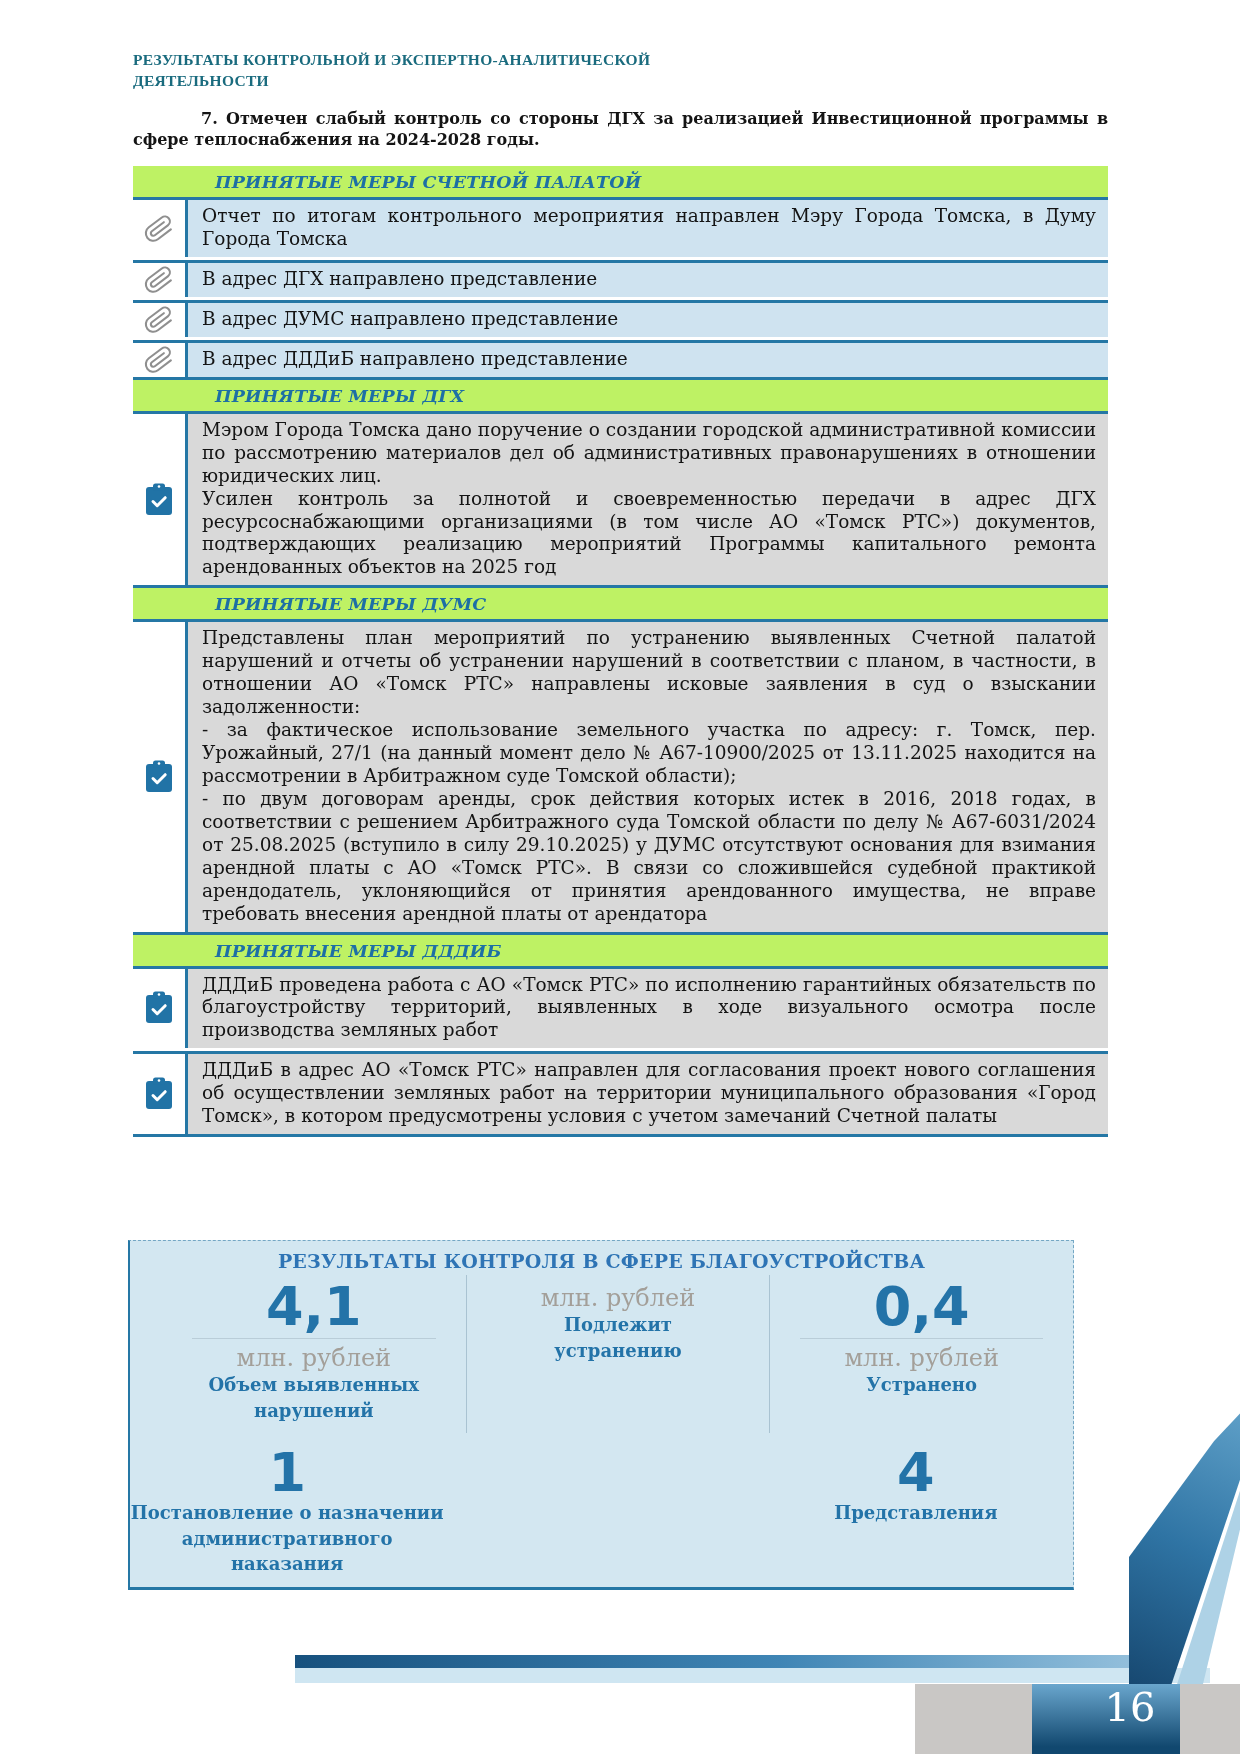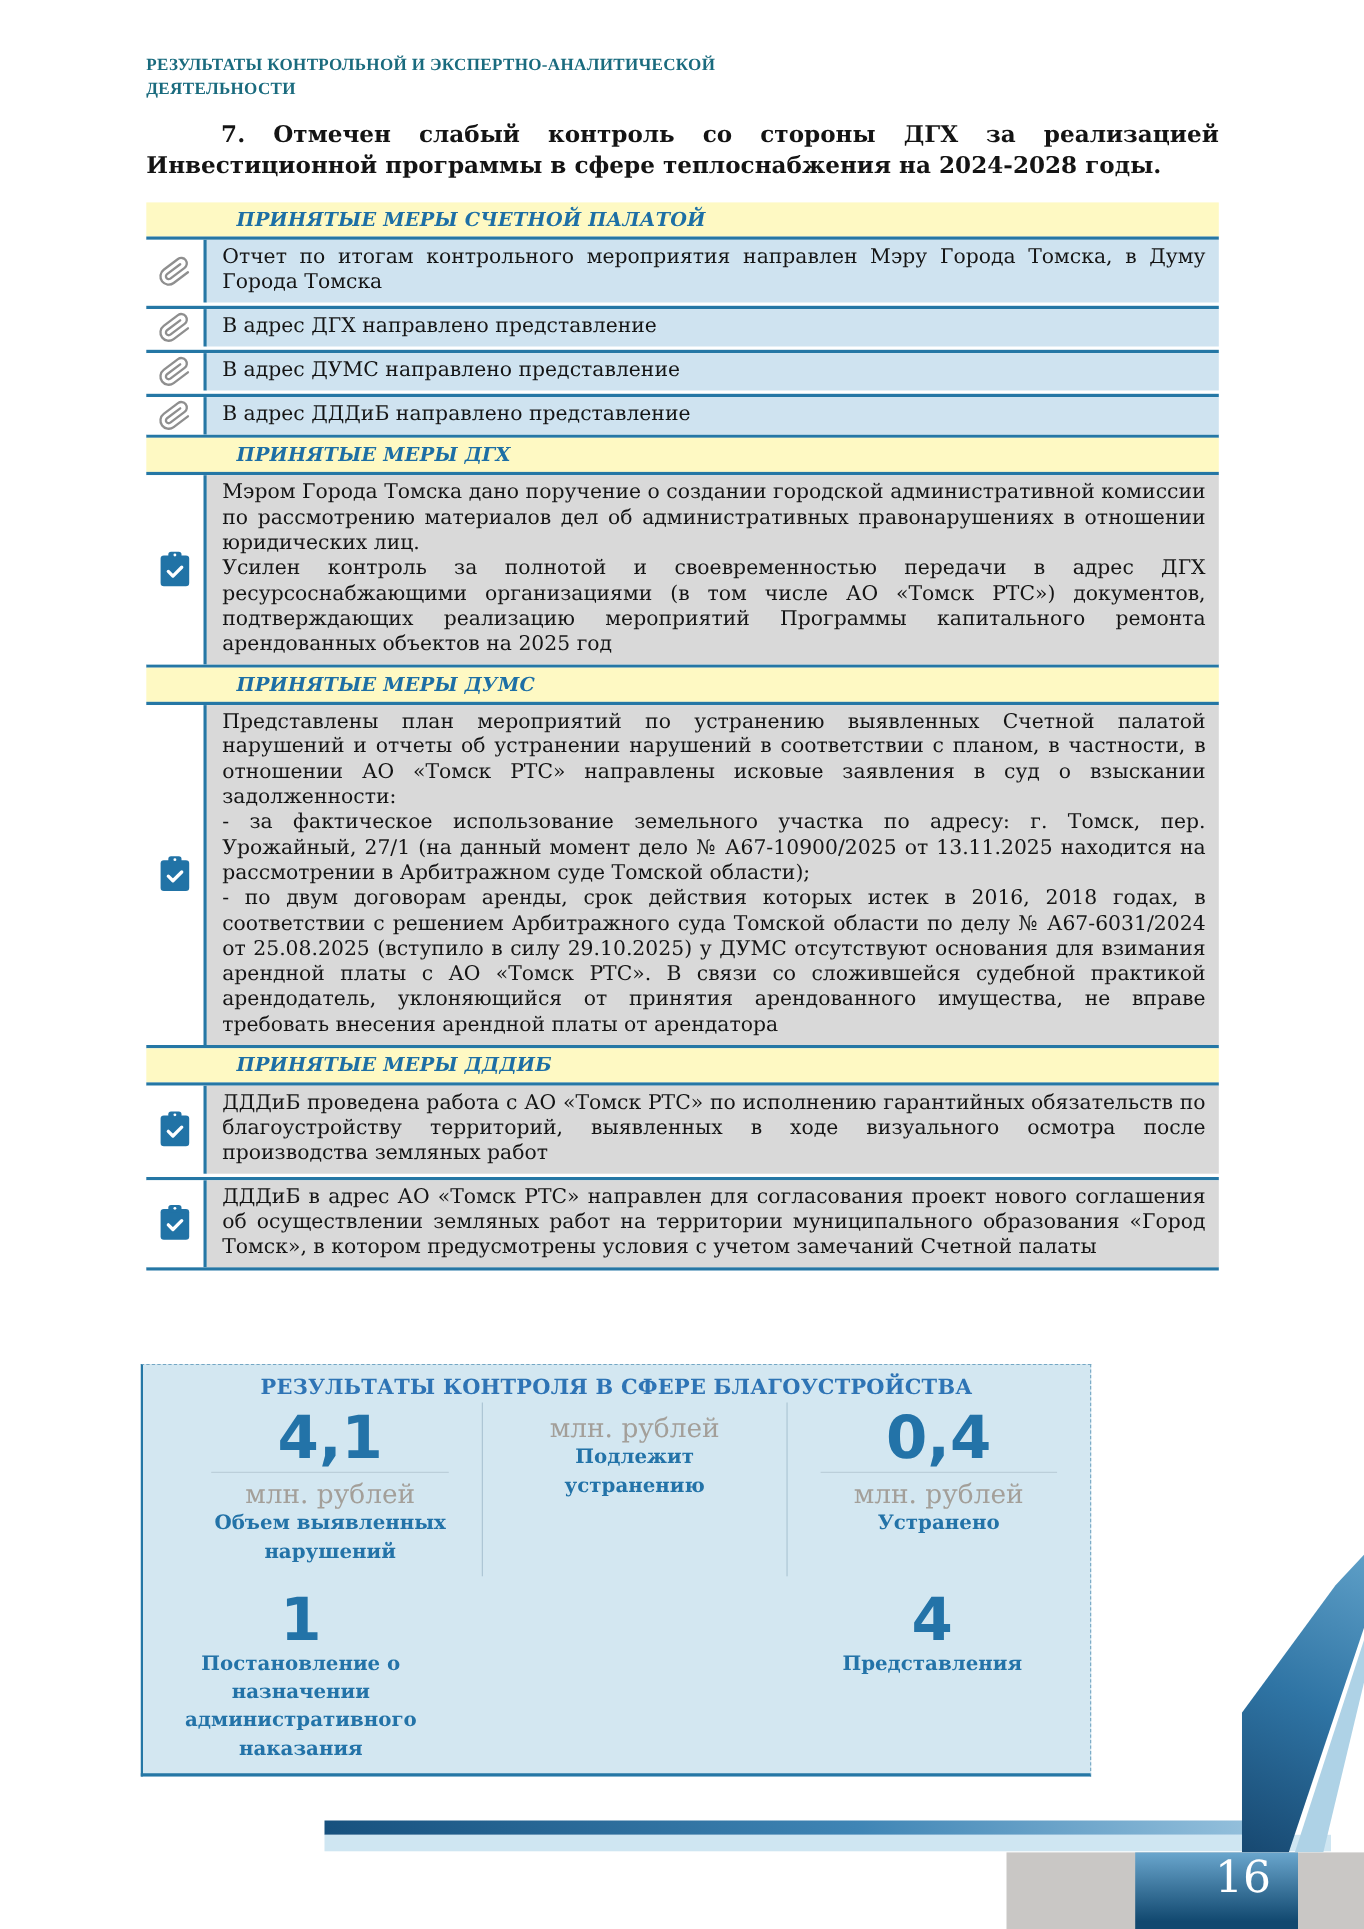--- a/index.html
+++ b/index.html
@@ -22,7 +22,7 @@
   .kicker{width:620px;font-family:"Liberation Serif",serif;font-weight:bold;
           font-size:15.5px;line-height:1.35;color:var(--kicker-teal);letter-spacing:.3px;}
 
-  .intro{margin-top:16px;font-size:21px;font-weight:600;line-height:1.32;color:var(--text-black);
+  .intro{margin-top:16px;font-size:16px;font-weight:600;line-height:1.32;color:var(--text-black);
          text-align:justify;text-indent:68px;}
 
   .section-title{padding:6px 0 5px 82px;font-size:17.5px;font-weight:bold;font-style:italic;

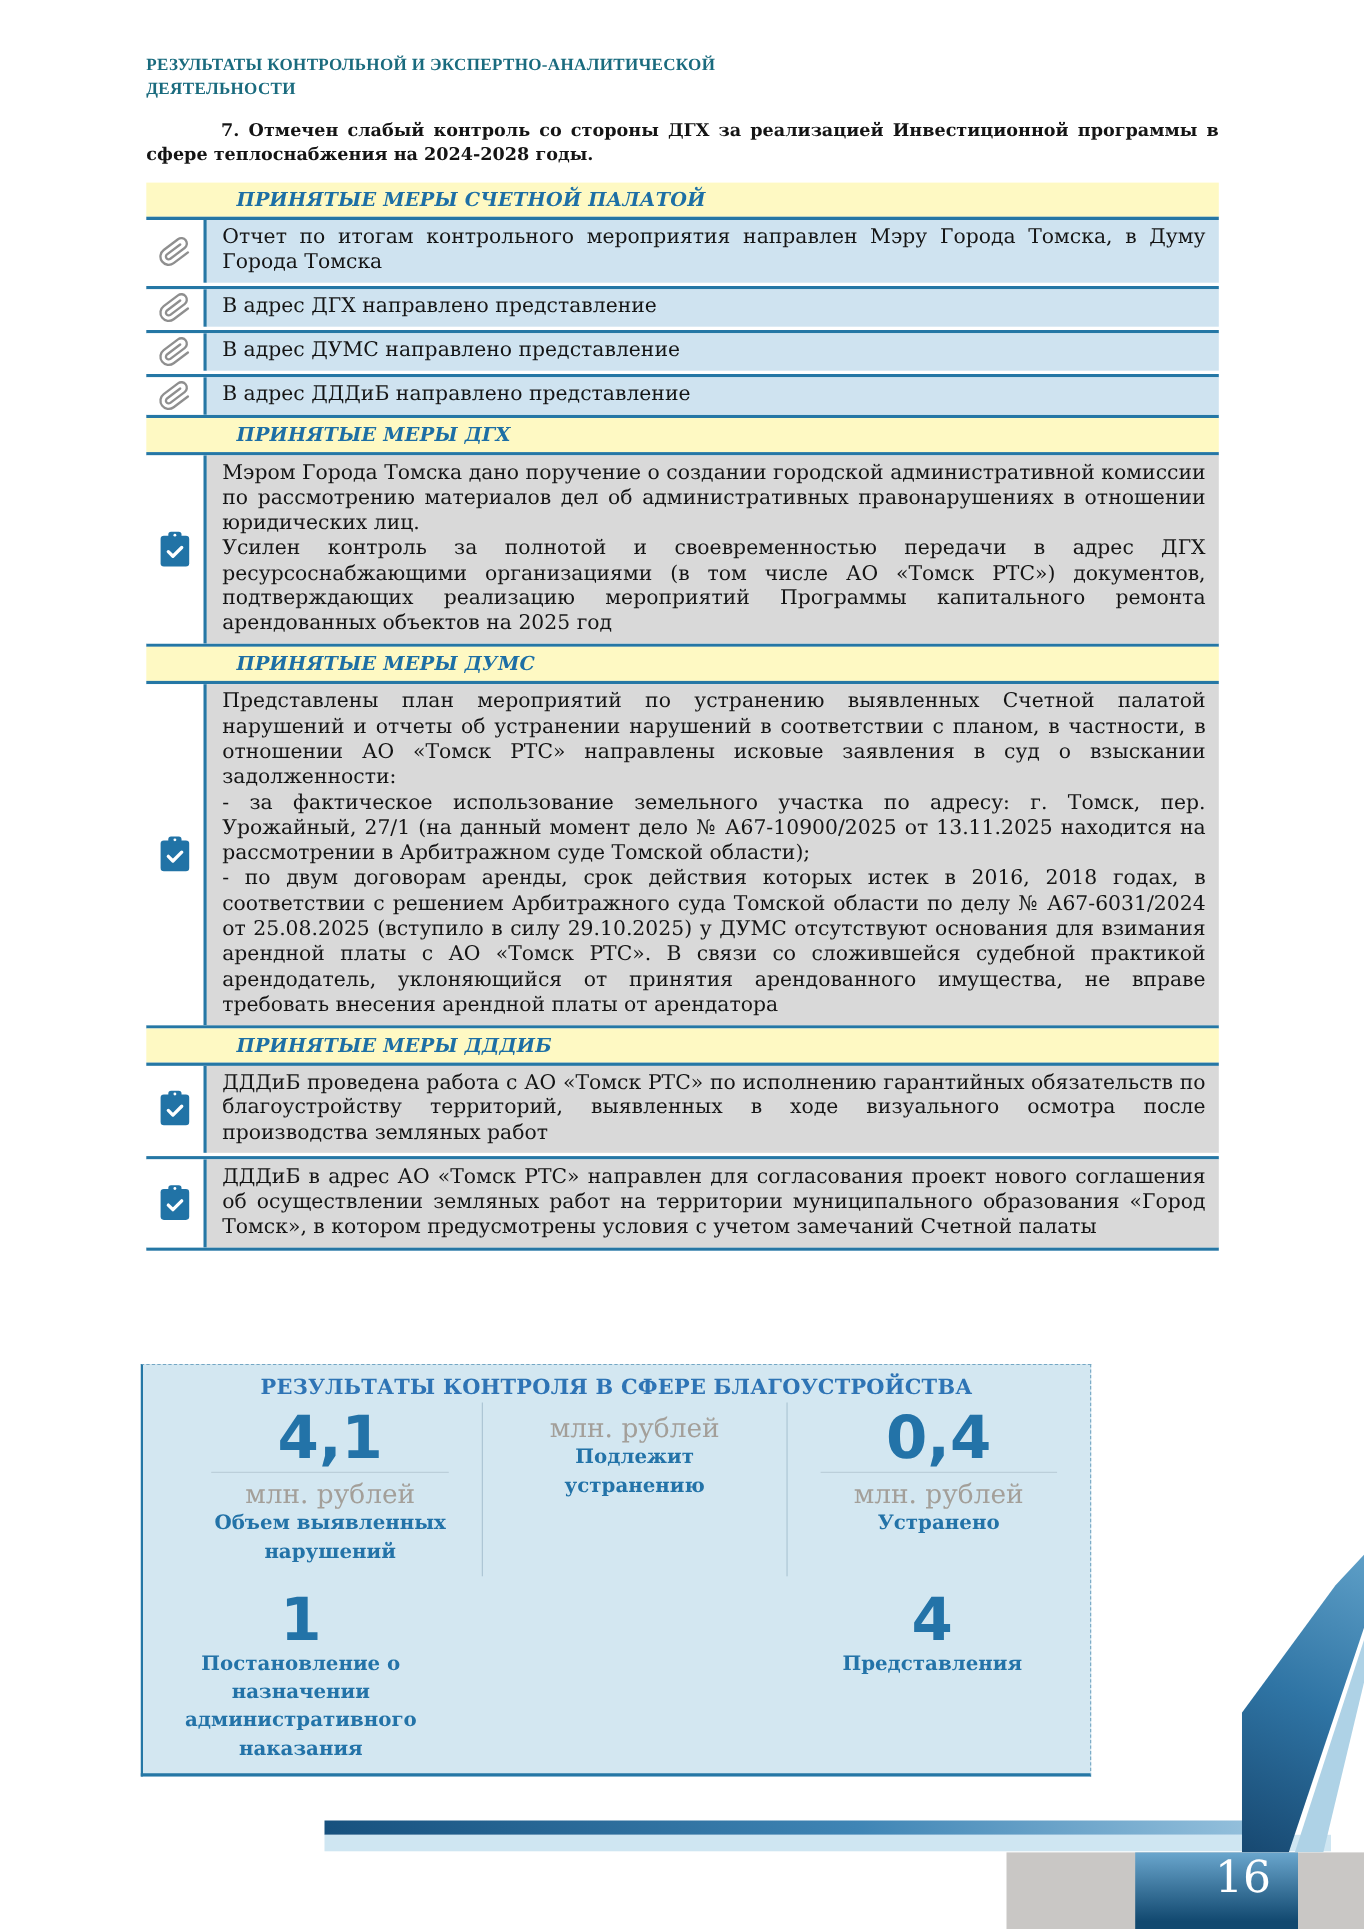--- a/index.html
+++ b/index.html
@@ -26,7 +26,7 @@
          text-align:justify;text-indent:68px;}
 
   .section-title{padding:6px 0 5px 82px;font-size:17.5px;font-weight:bold;font-style:italic;
-                 color:var(--section-blue);background:#fef9c3;letter-spacing:.2px;}
+                 color:var(--section-blue);background:#bef264;letter-spacing:.2px;}
 
   .rows{border-bottom:3px solid var(--line-blue);}
   .row{display:flex;border-top:3px solid var(--line-blue);}

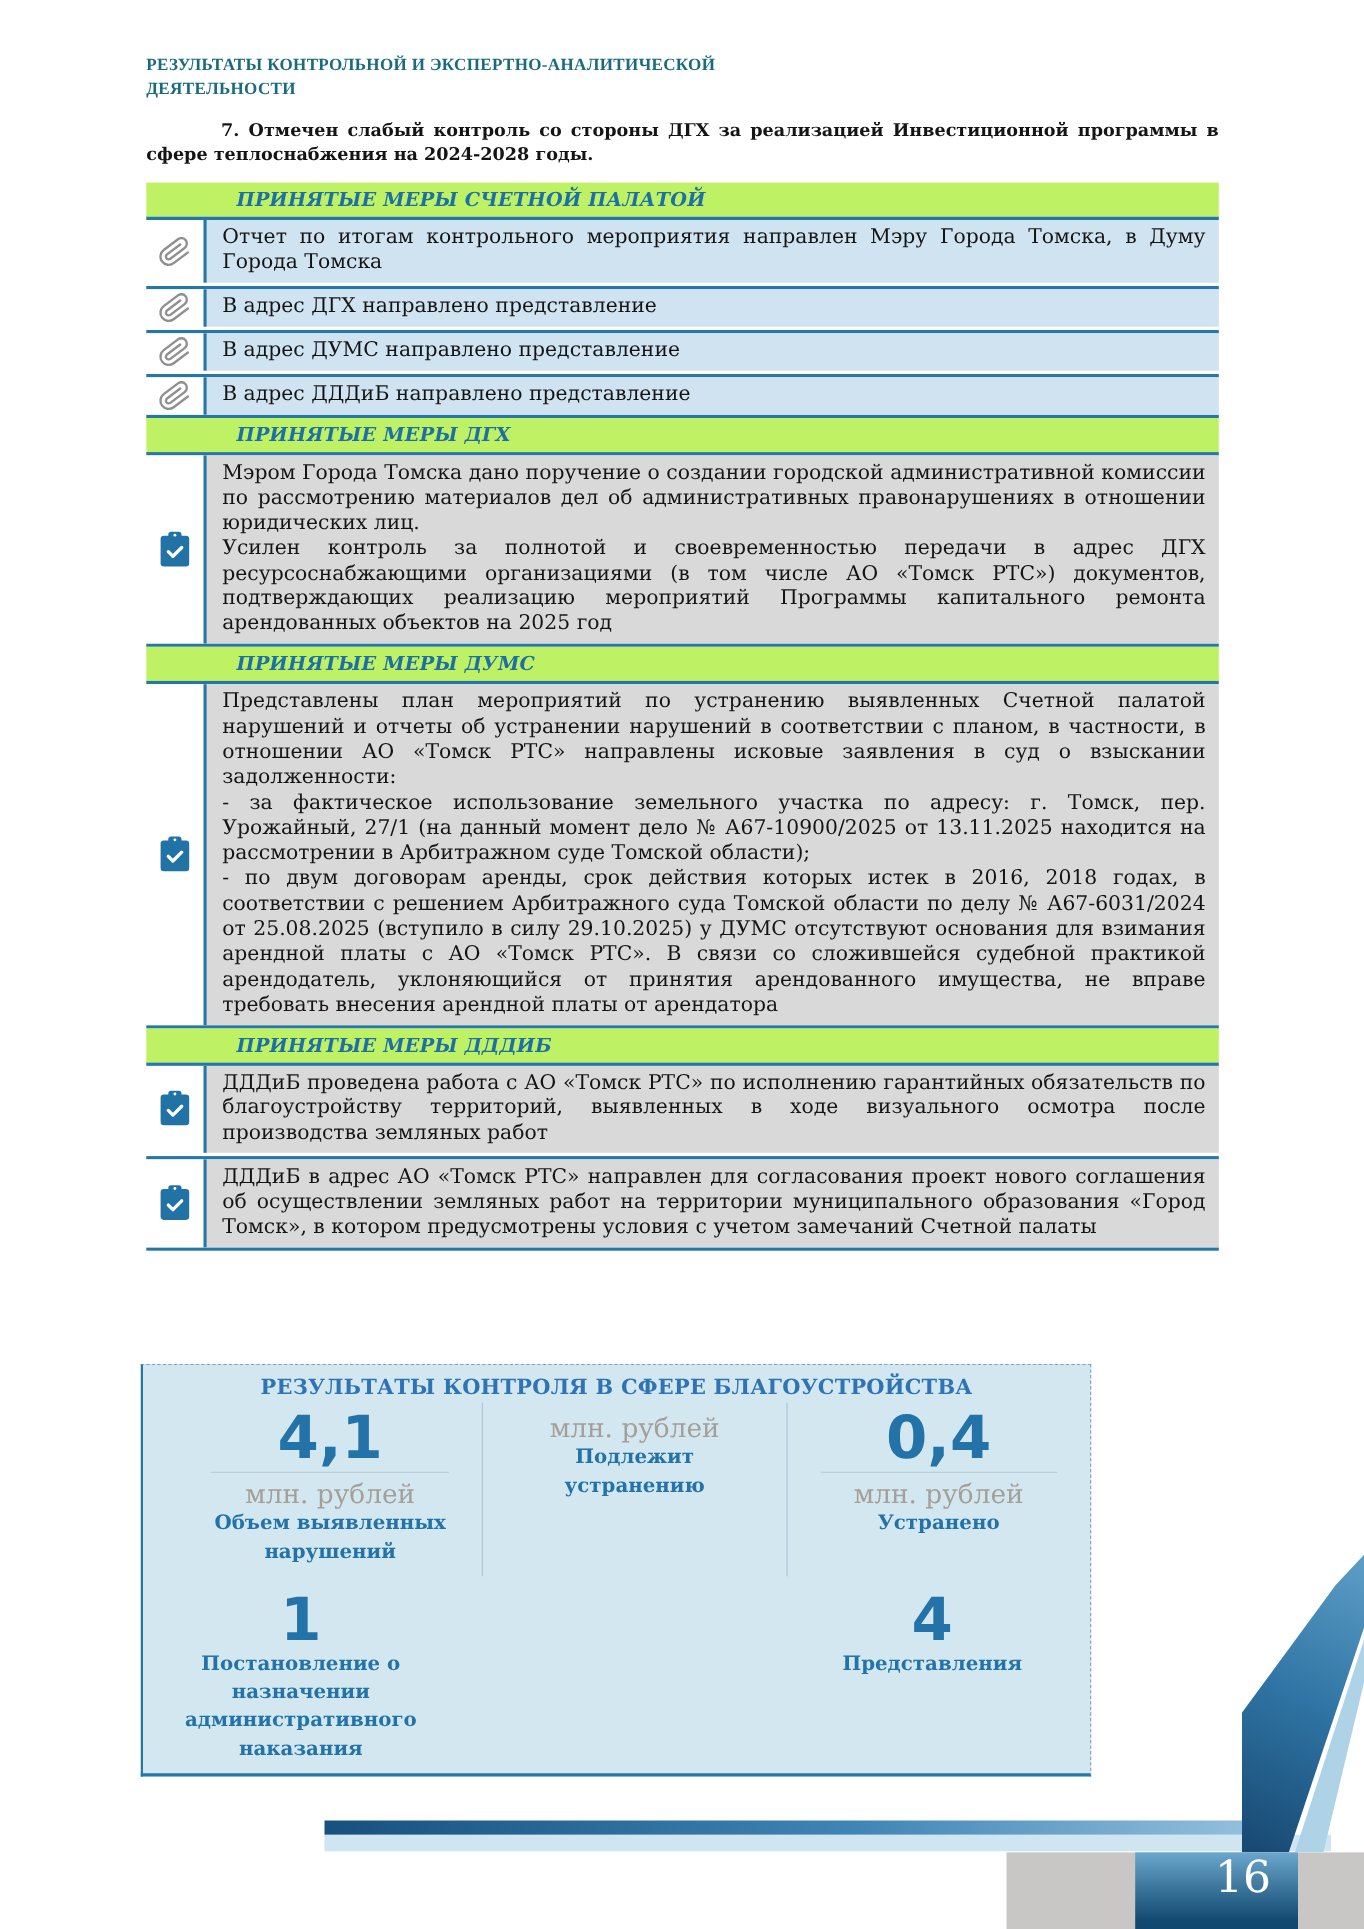--- a/index.html
+++ b/index.html
@@ -42,7 +42,7 @@
   .paperclip{transform:rotate(8deg);}
 
   
-  .panel{position:absolute;left:128px;top:1240px;width:864px;background:var(--panel-bg);
+  .panel{position:absolute;left:128px;top:1240px;width:946px;background:var(--panel-bg);
          border:1px dashed #74a7c4;border-left:2px solid var(--line-blue);
          border-bottom:3px solid var(--line-blue);box-sizing:border-box;}
   .panel-title{text-align:center;padding:9px 0 3px;font-size:19px;font-weight:bold;

